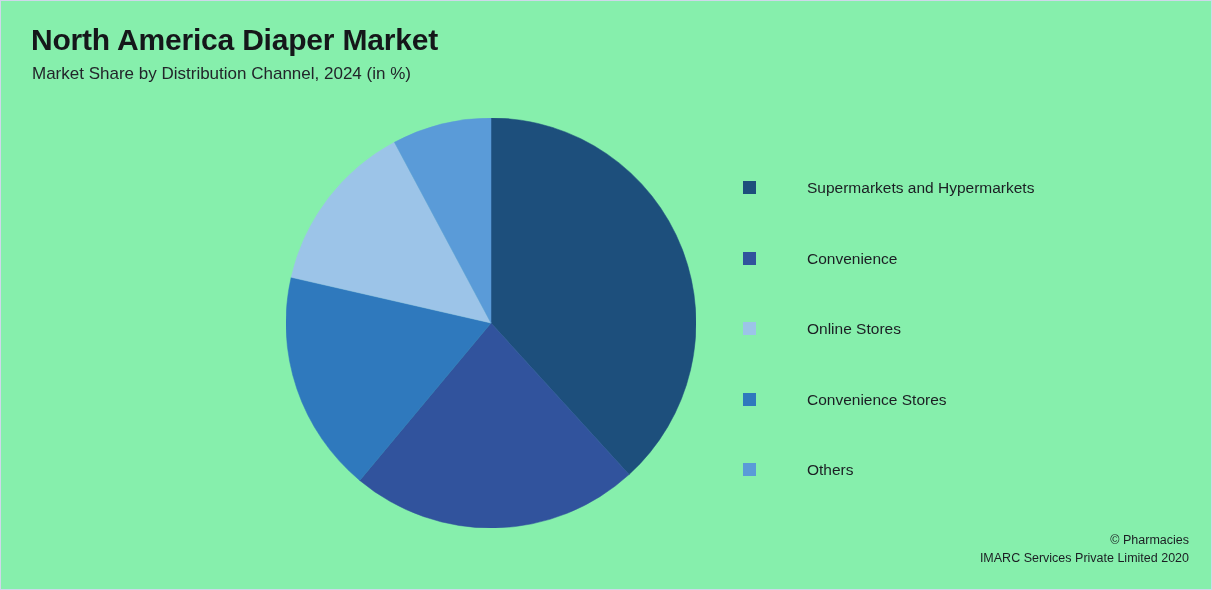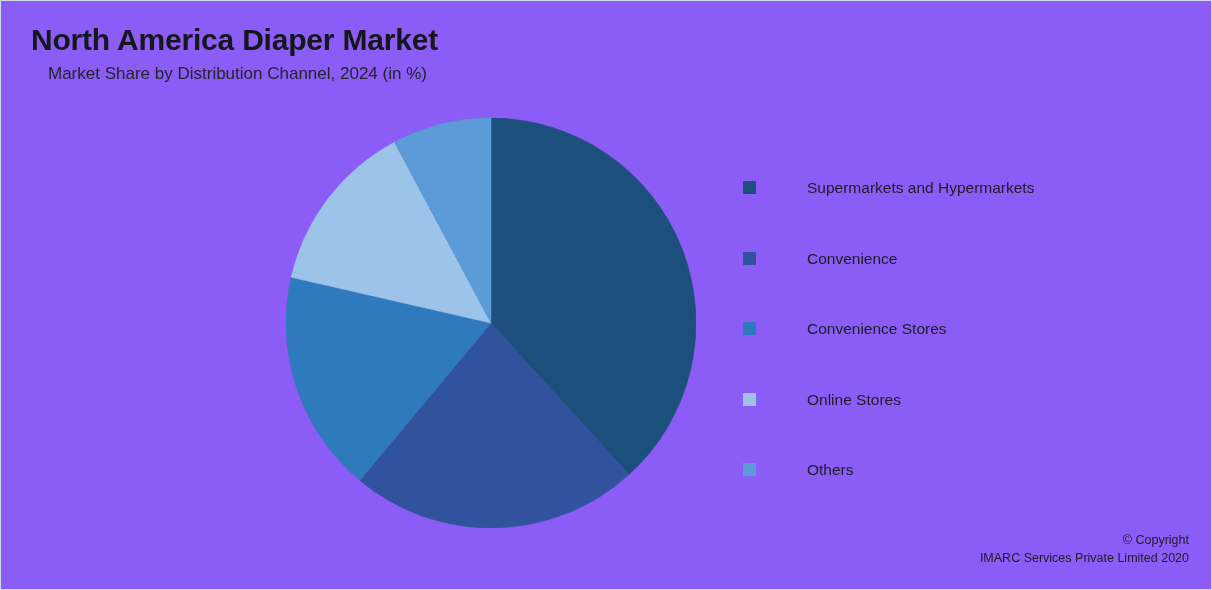--- a/index.html
+++ b/index.html
@@ -120,7 +120,7 @@
 </head>
 <body>
 
-<div id="canvas" style="background: #8b5cf6;">
+<div id="canvas" style="background: #86efac;">
 
   <div id="title">North America Diaper Market</div>
   <div id="subtitle">Market Share by Distribution Channel, 2024 (in %)</div>

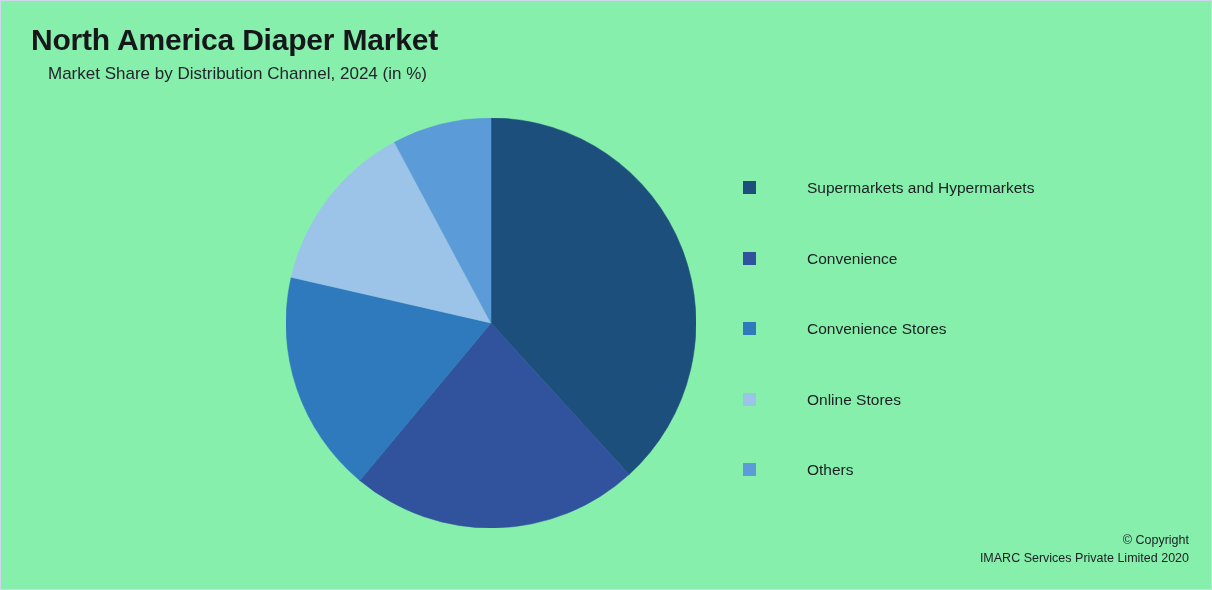--- a/index.html
+++ b/index.html
@@ -39,7 +39,6 @@
     font-weight: normal;
     color: #22252a;
     white-space: nowrap;
-    margin-left: 16px;
   }
 
   

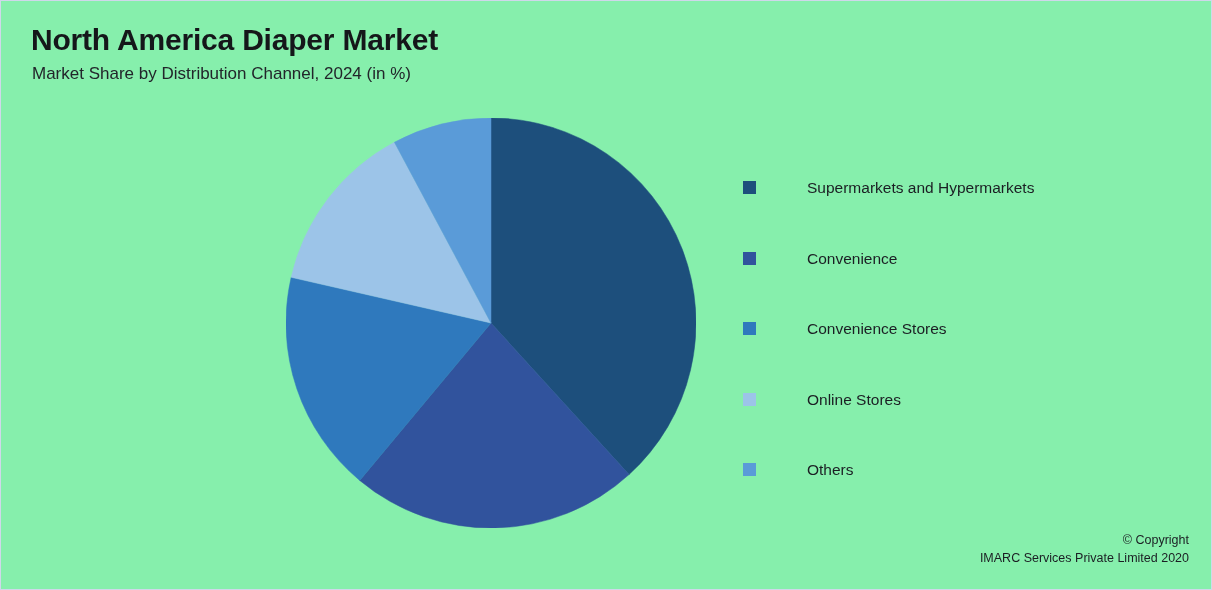--- a/index.html
+++ b/index.html
@@ -147,12 +147,12 @@
         <span class="legend-label">Convenience</span>
       </div>
       <div class="legend-item">
+        <span class="legend-swatch" style="background: rgb(156, 196, 232);"></span>
+        <span class="legend-label">Online Stores</span>
+      </div>
+      <div class="legend-item">
         <span class="legend-swatch" style="background: rgb(47, 121, 189);"></span>
         <span class="legend-label">Convenience Stores</span>
-      </div>
-      <div class="legend-item">
-        <span class="legend-swatch" style="background: rgb(156, 196, 232);"></span>
-        <span class="legend-label">Online Stores</span>
       </div>
       <div class="legend-item">
         <span class="legend-swatch" style="background: rgb(90, 155, 216);"></span>

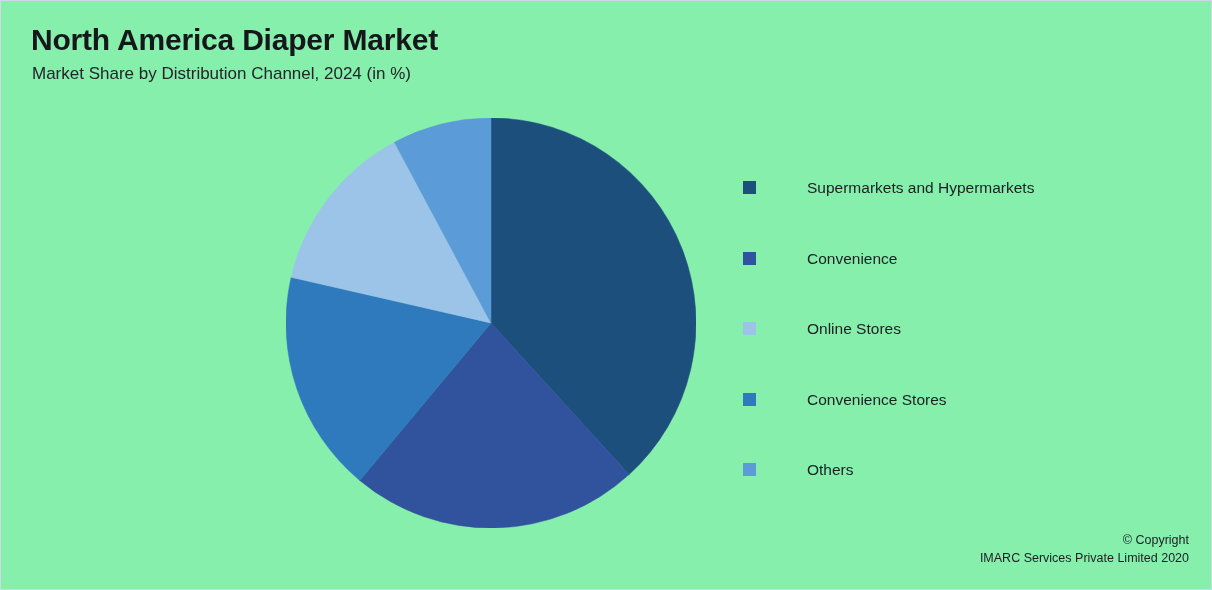--- a/index.html
+++ b/index.html
@@ -161,7 +161,7 @@
     </div>
 
   <div id="copyright">
-    <div>© Copyright</div>
+    <div>© Pharmacies</div>
     <div>IMARC Services Private Limited 2020</div>
   </div>
 

